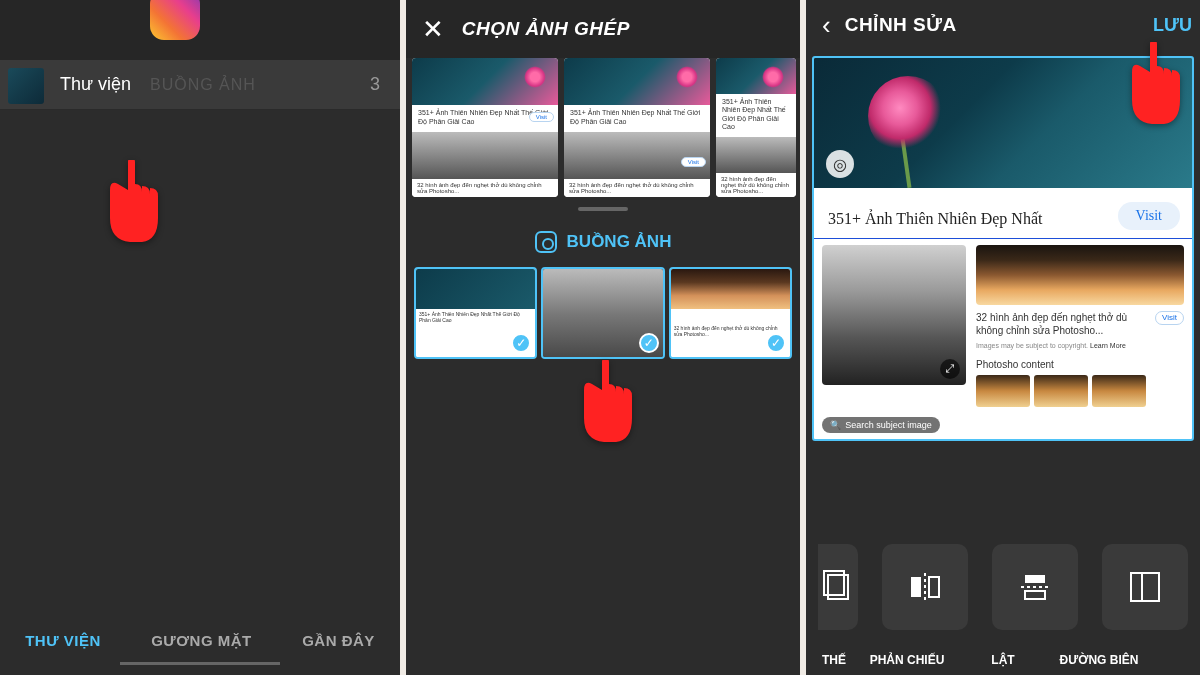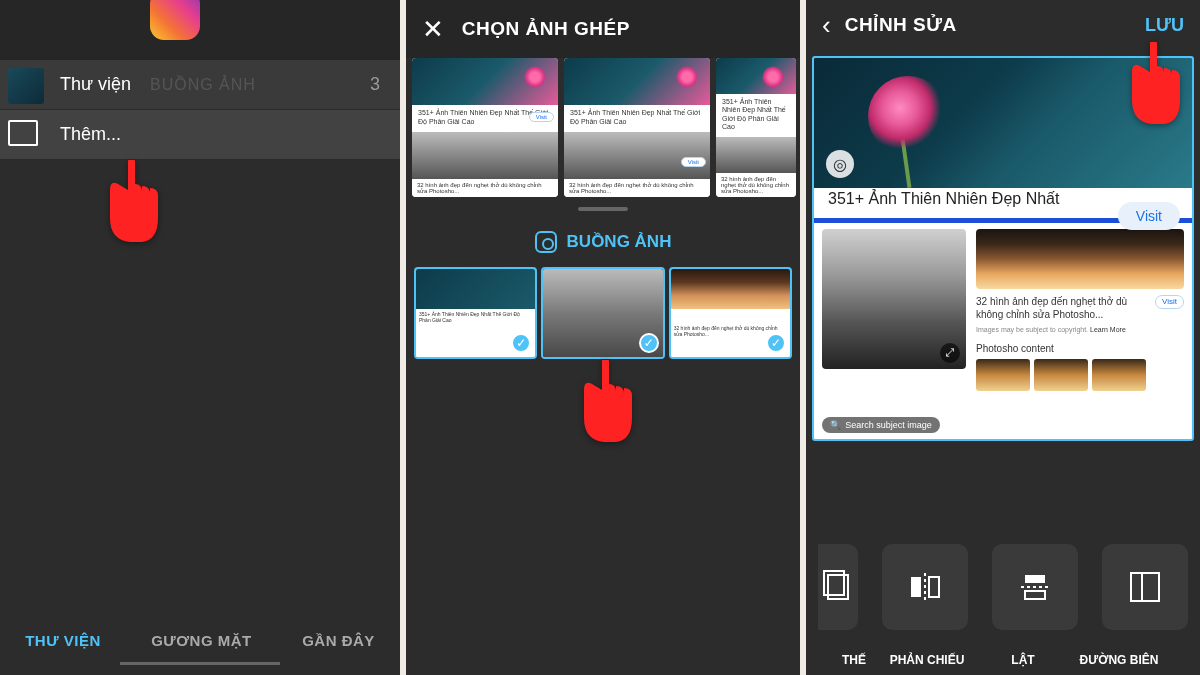--- a/index.html
+++ b/index.html
@@ -67,7 +67,7 @@
     background:#262626;
   }
   .close-x { color:#fff; font-size:26px; font-weight:300; }
-  .s2-title { color:#fff; font-size:19px; font-weight:600; letter-spacing:0.5px; }
+  .s2-title { color:#fff; font-size:19px; font-weight:600; letter-spacing:0.5px;font-style:italic; }
 
   .s2-top-strip {
     height:145px; display:flex; gap:6px; padding:0 6px 6px; overflow:hidden;

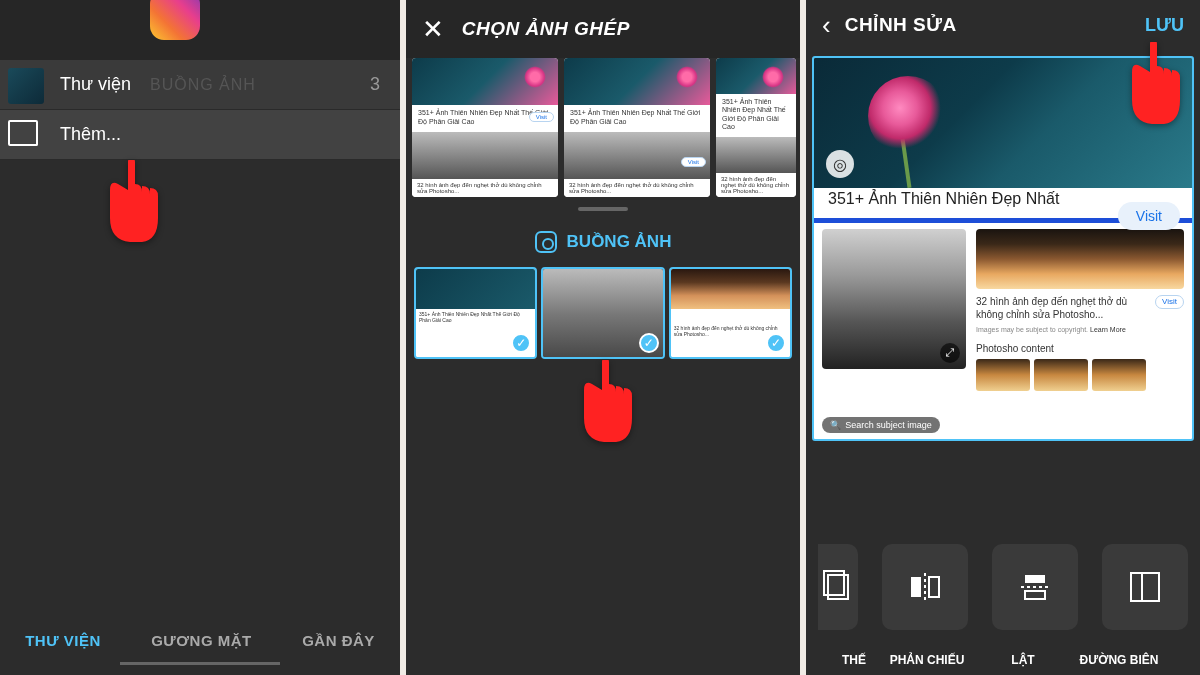--- a/index.html
+++ b/index.html
@@ -126,7 +126,7 @@
   }
   .back-chevron { color:#fff; font-size:26px; margin-right:14px; }
   .s3-title { color:#fff; font-size:19px; font-weight:700; letter-spacing:0.5px; }
-  .s3-save { position:absolute; right:16px; color:#4fc3f7; font-size:18px; font-weight:600; }
+  .s3-save { position:absolute; right:8px; color:#4fc3f7; font-size:18px; font-weight:600; }
 
   .s3-canvas {
     margin:6px 6px 0; border:2px solid #4fc3f7; border-radius:3px;

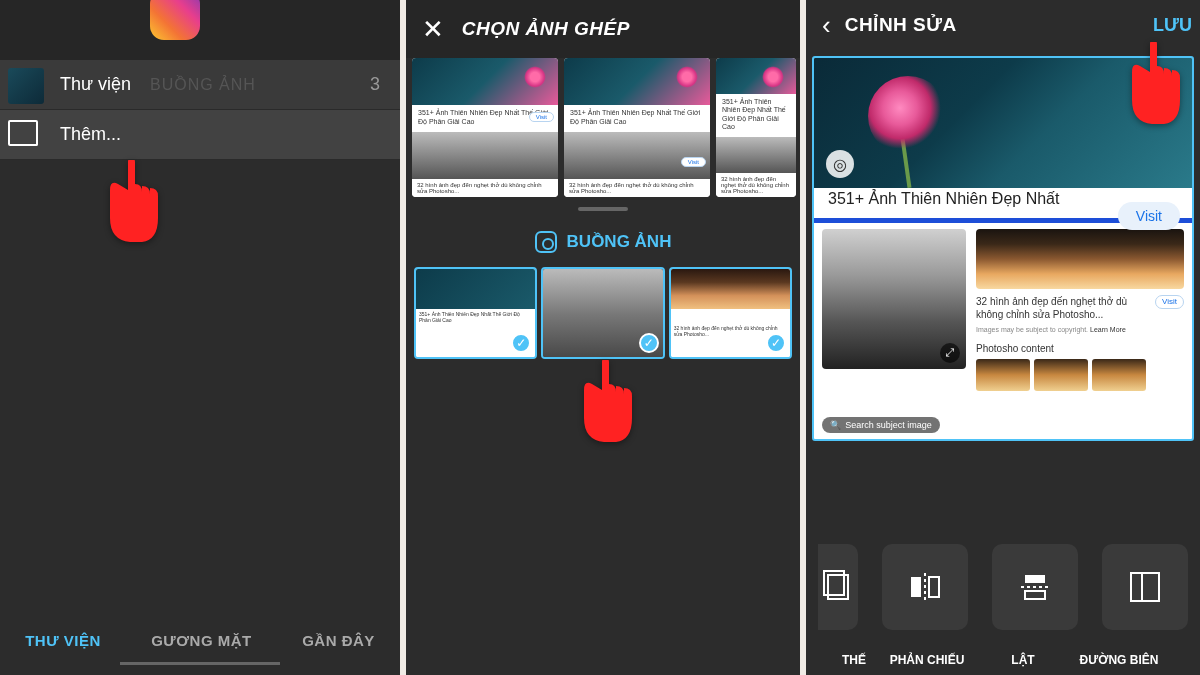--- a/index.html
+++ b/index.html
@@ -222,10 +222,6 @@
     <span class="count">3</span>
   </div>
 
-  <div class="s1-menu-row more">
-    <div class="pic-icon"></div>
-    <span>Thêm...</span>
-  </div>
 
   <div class="s1-tabs">
     <div class="s1-tab active">THƯ VIỆN</div>

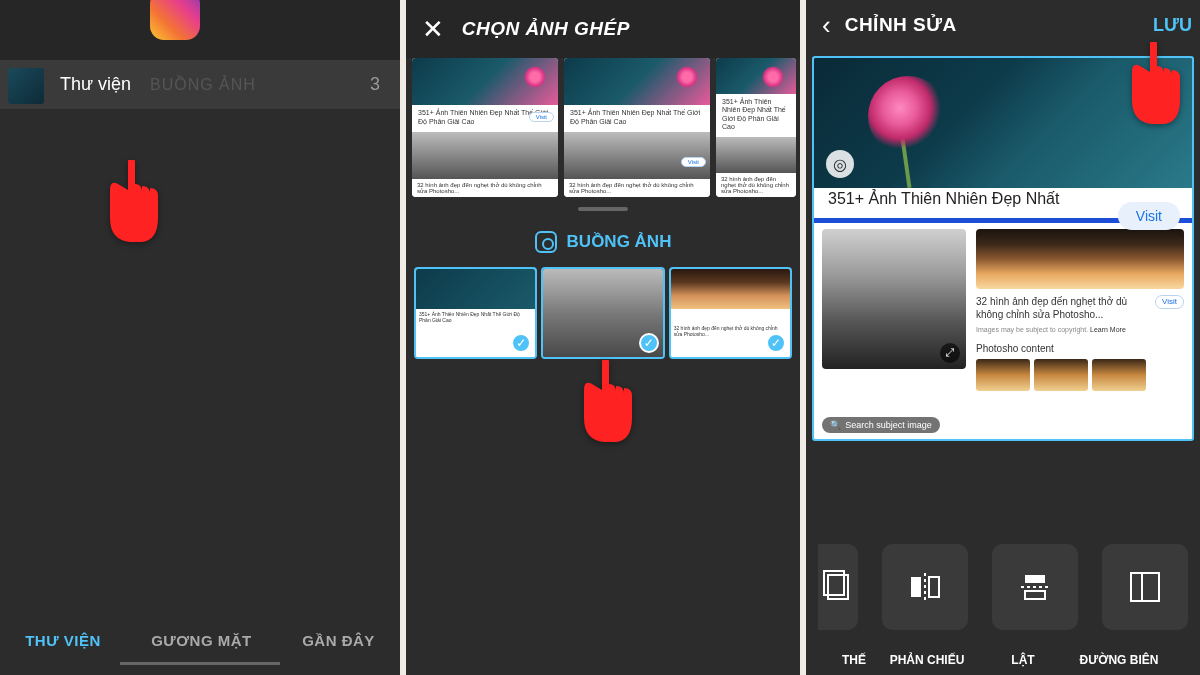--- a/index.html
+++ b/index.html
@@ -151,7 +151,7 @@
   .s3-lens-btn::after{content:'◎'; font-size:16px; color:#333;}
 
   .s3-article {
-    padding:0 14px 8px; position:relative; border-bottom:5px solid #1d4ed8;
+    padding:20px 14px 8px; position:relative; border-bottom:1px solid #1d4ed8;font-family:Liberation Serif, serif;
   }
   .s3-article-title { font-size:16px; font-weight:500; color:#222; line-height:1.35; max-width:260px;}
   .s3-article-title .ul { border-bottom:2px solid #5aa8e8; padding-bottom:1px;}

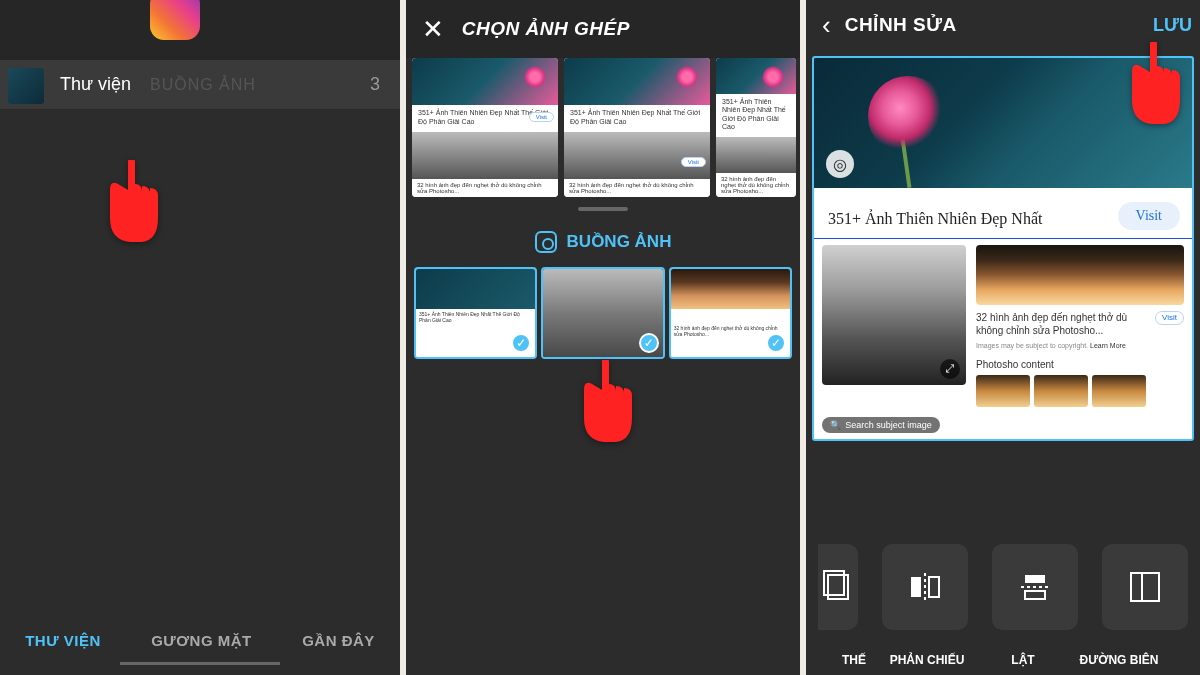--- a/index.html
+++ b/index.html
@@ -196,7 +196,7 @@
 
   .s3-tool-labels {
     position:absolute; bottom:8px; left:0; right:0; display:flex;
-    padding:0 28px; gap:10px; color:#fff; font-size:12px; font-weight:600;
+    padding:0 8px; gap:10px; color:#fff; font-size:12px; font-weight:600;
   }
   .tl { text-align:center; }
   .tl.l0{width:40px;} .tl.l1{width:86px;} .tl.l2{width:86px;} .tl.l3{width:86px;}

